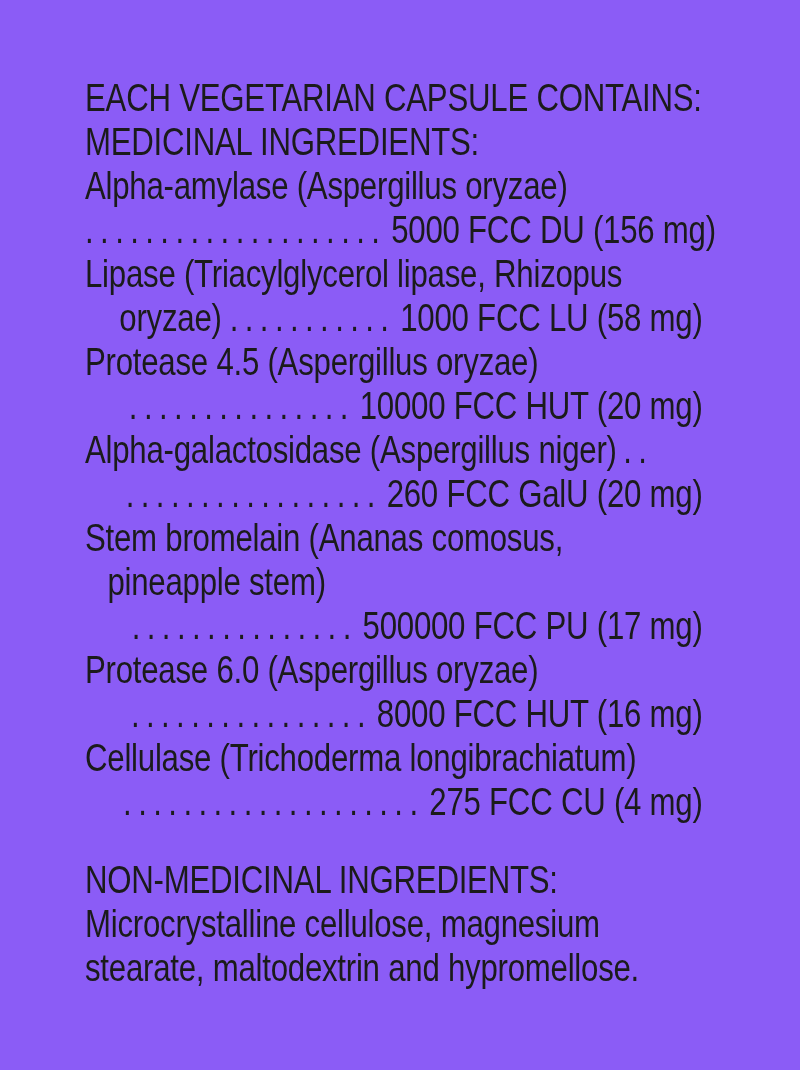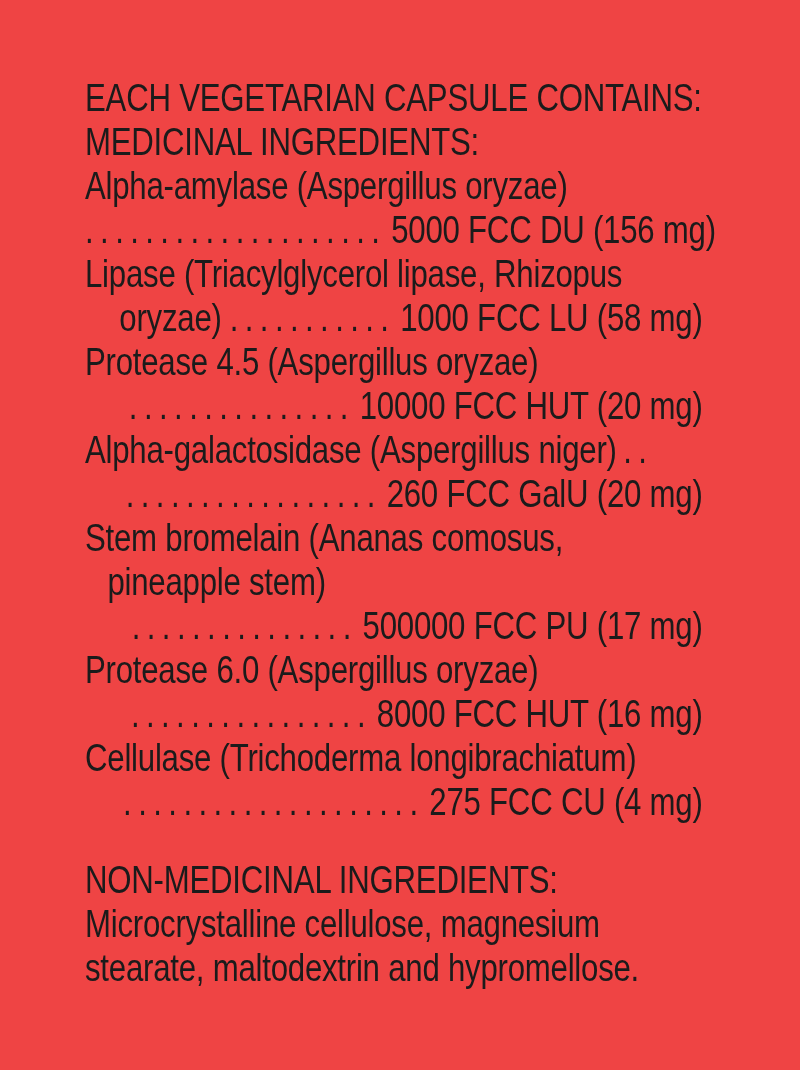--- a/index.html
+++ b/index.html
@@ -11,7 +11,7 @@
     position: relative;
     width: 800px;
     height: 1070px;
-    background: #ef4444;
+    background: #8b5cf6;
     overflow: hidden;
   }
   .textblock {

